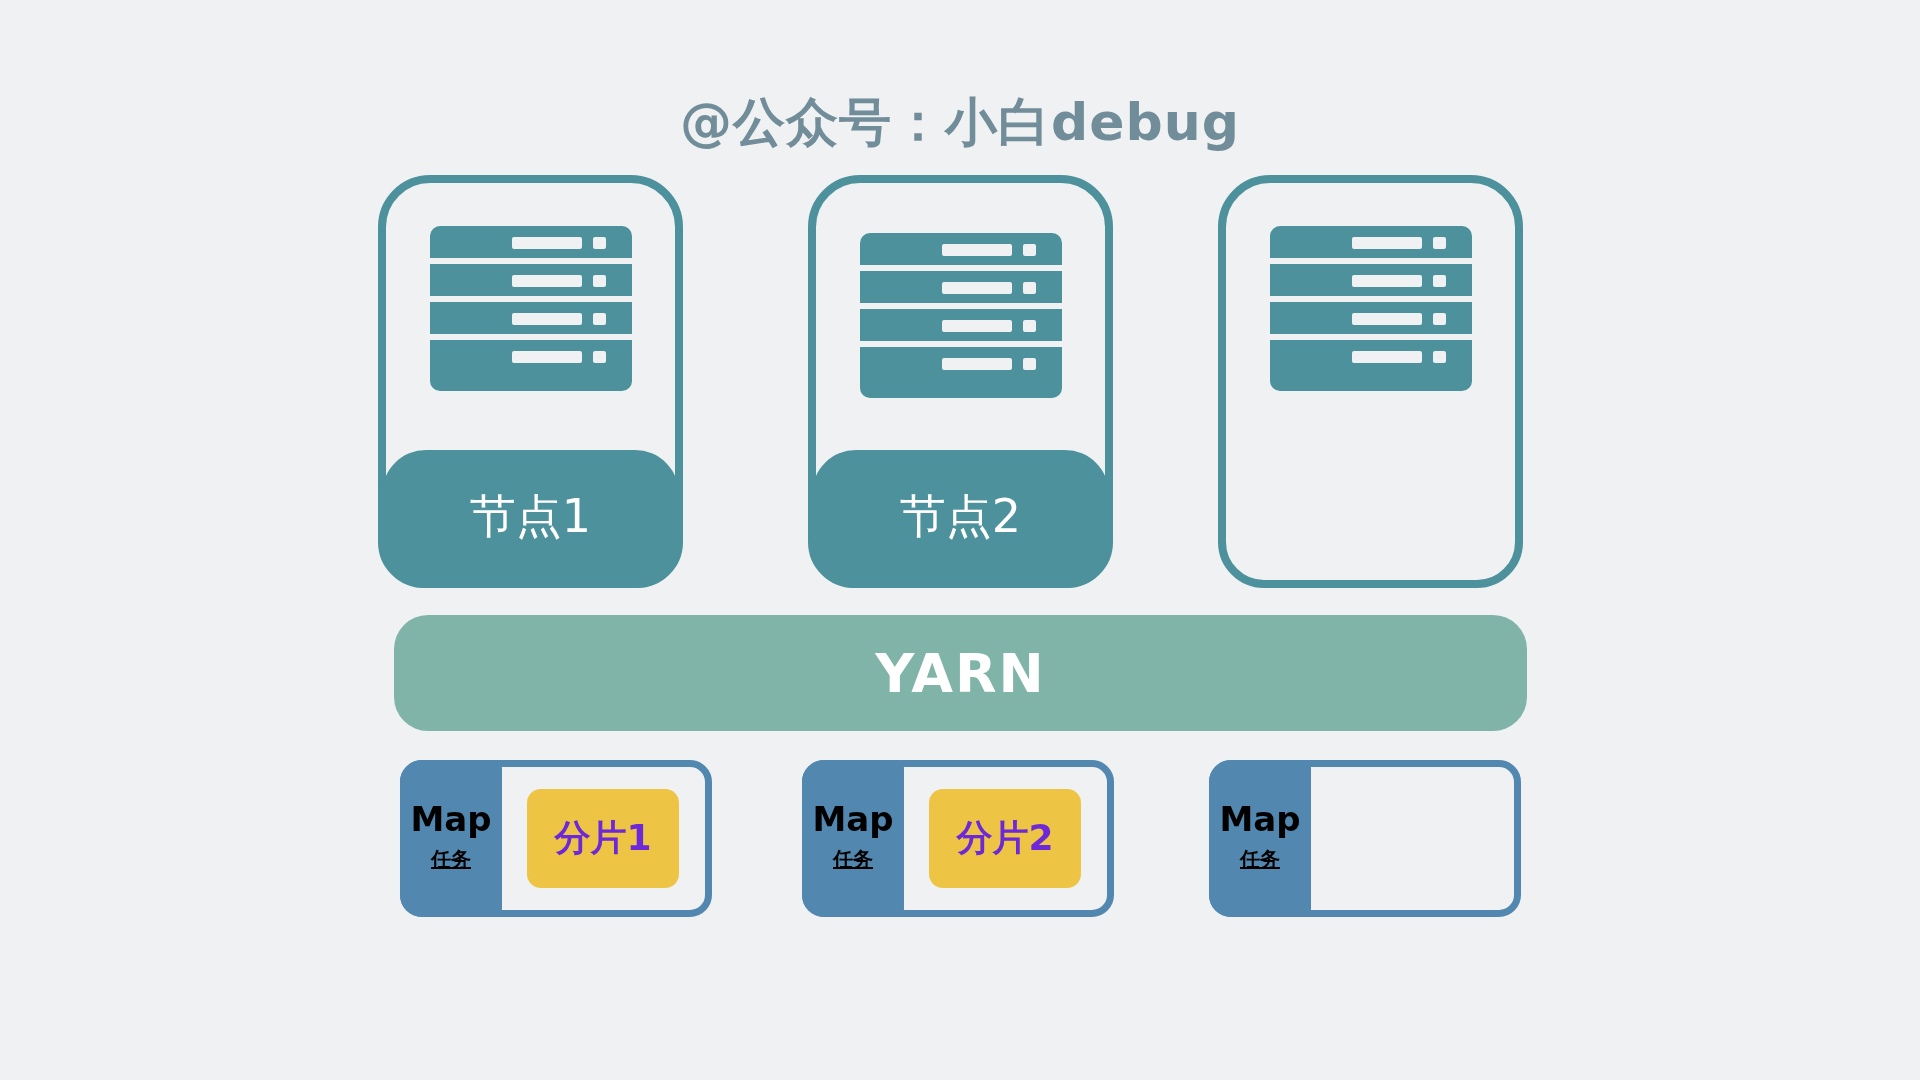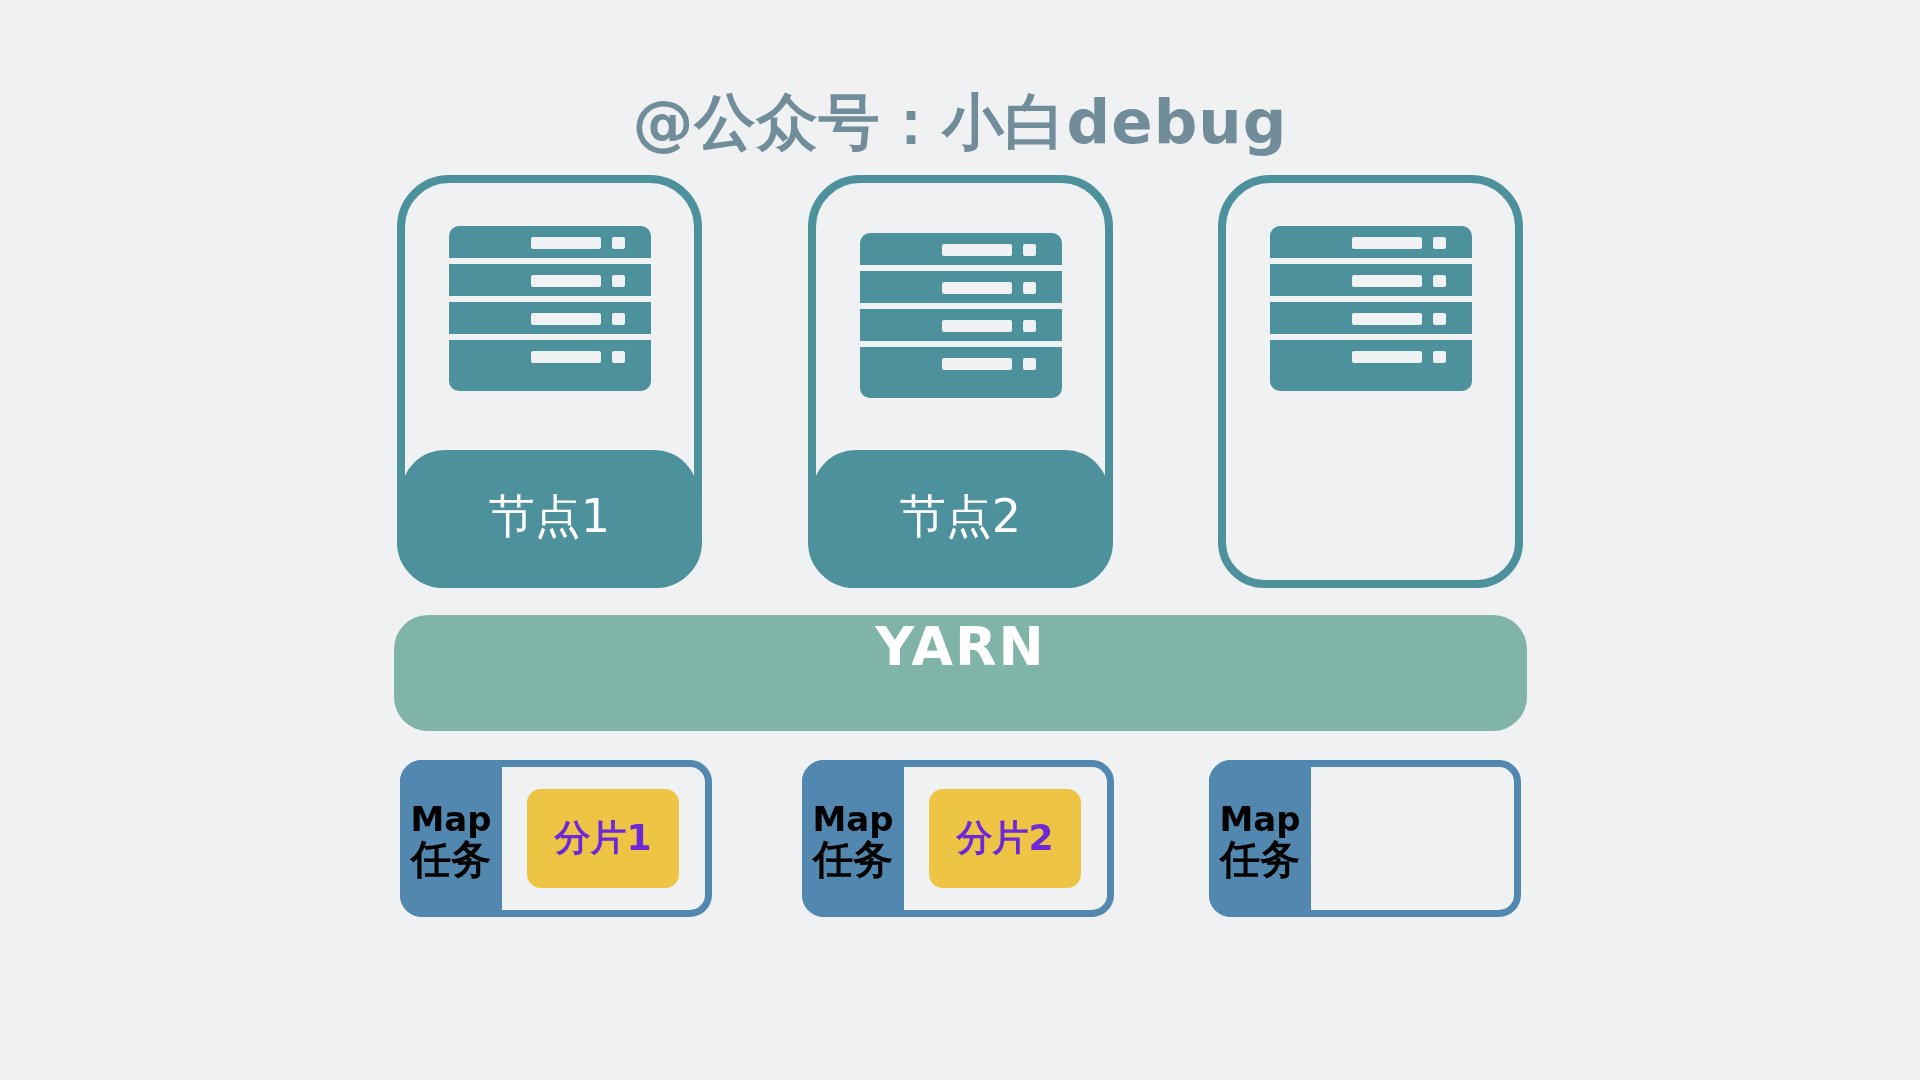--- a/index.html
+++ b/index.html
@@ -12,7 +12,7 @@
   .title {
     position: absolute; left: 0; top: 72px; width: 1920px;
     text-align: center;
-    font-size: 61px; font-weight: bold;
+    font-size: 52px; font-weight: bold;
     color: #728d9a;
     letter-spacing: 1px;
     line-height: 100px;

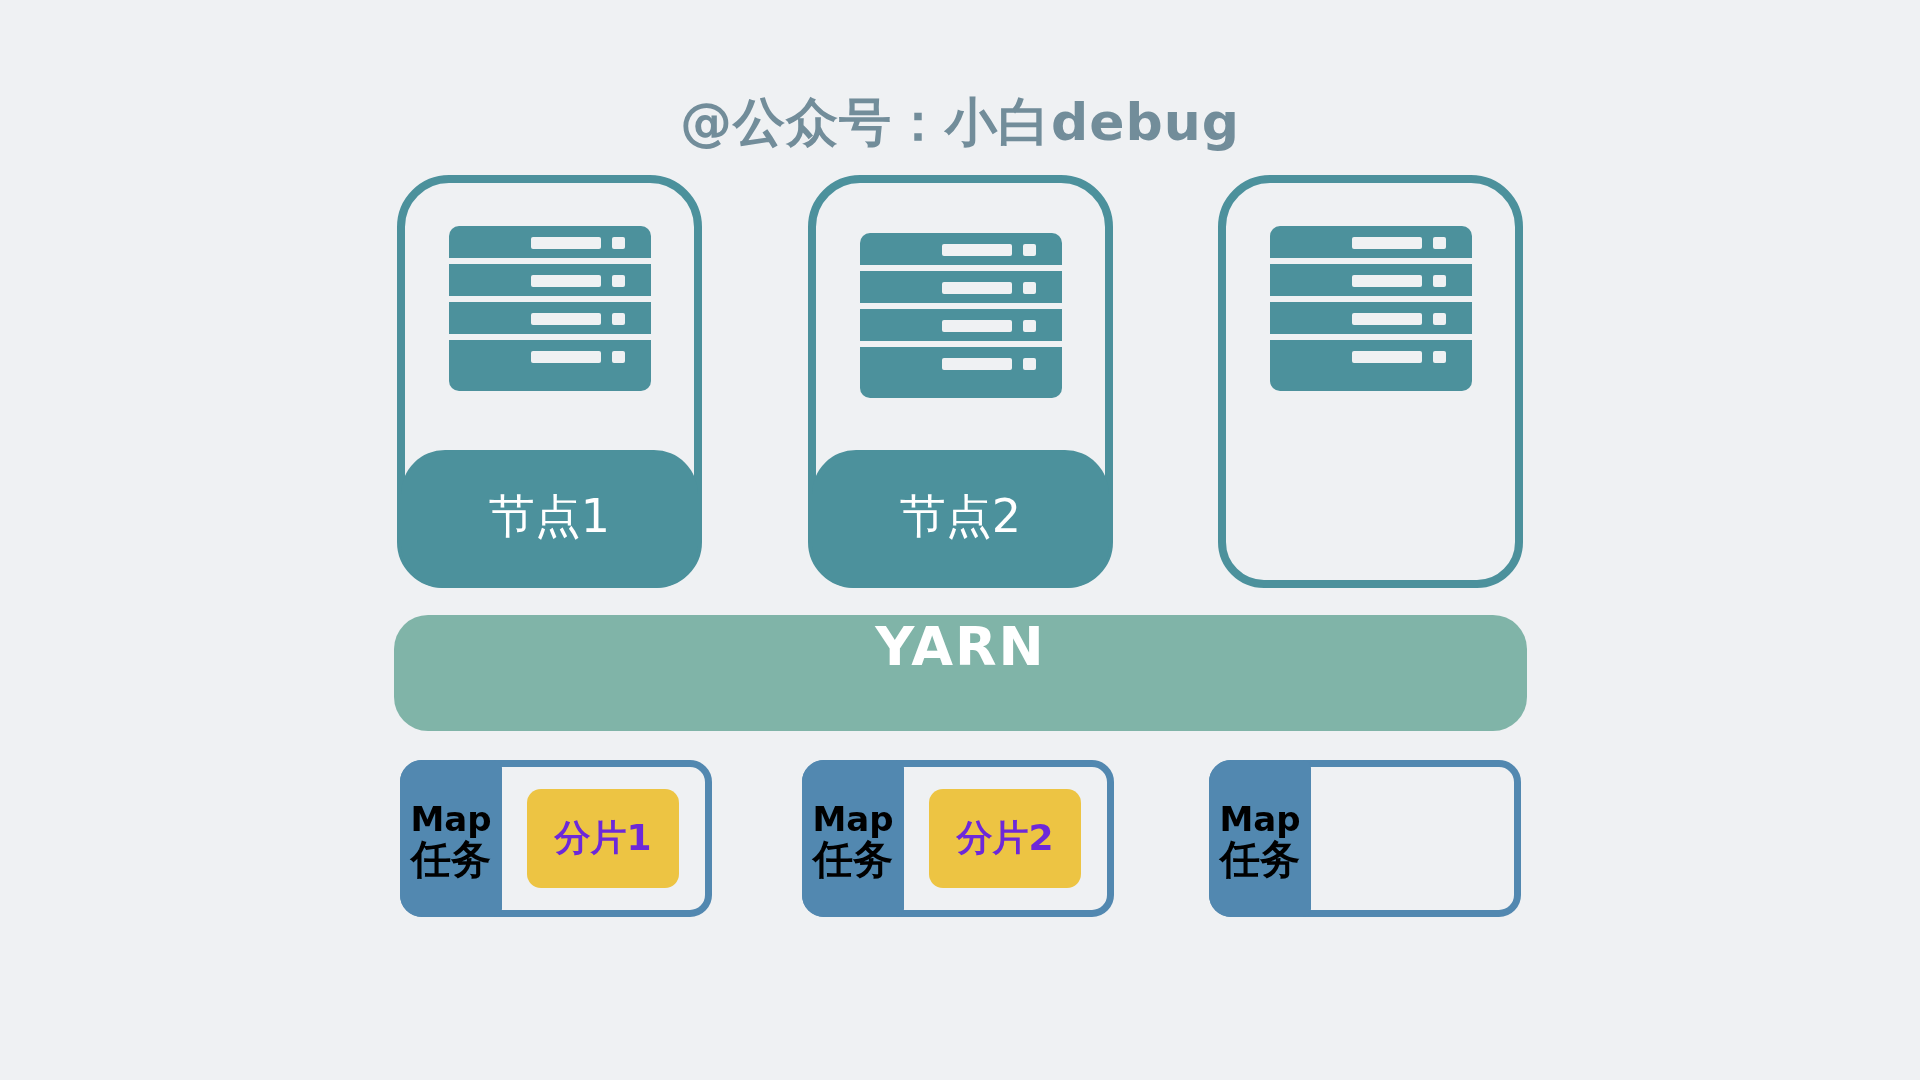--- a/index.html
+++ b/index.html
@@ -100,7 +100,7 @@
 
 <div class="title">@公众号：小白debug</div>
 
-<div class="node" style="left:397px;border-radius:6px;">
+<div class="node" style="left:378px;border-radius:6px;">
   <div class="frame"></div>
   <div class="server">
     <div class="rack first" style="top:0;">

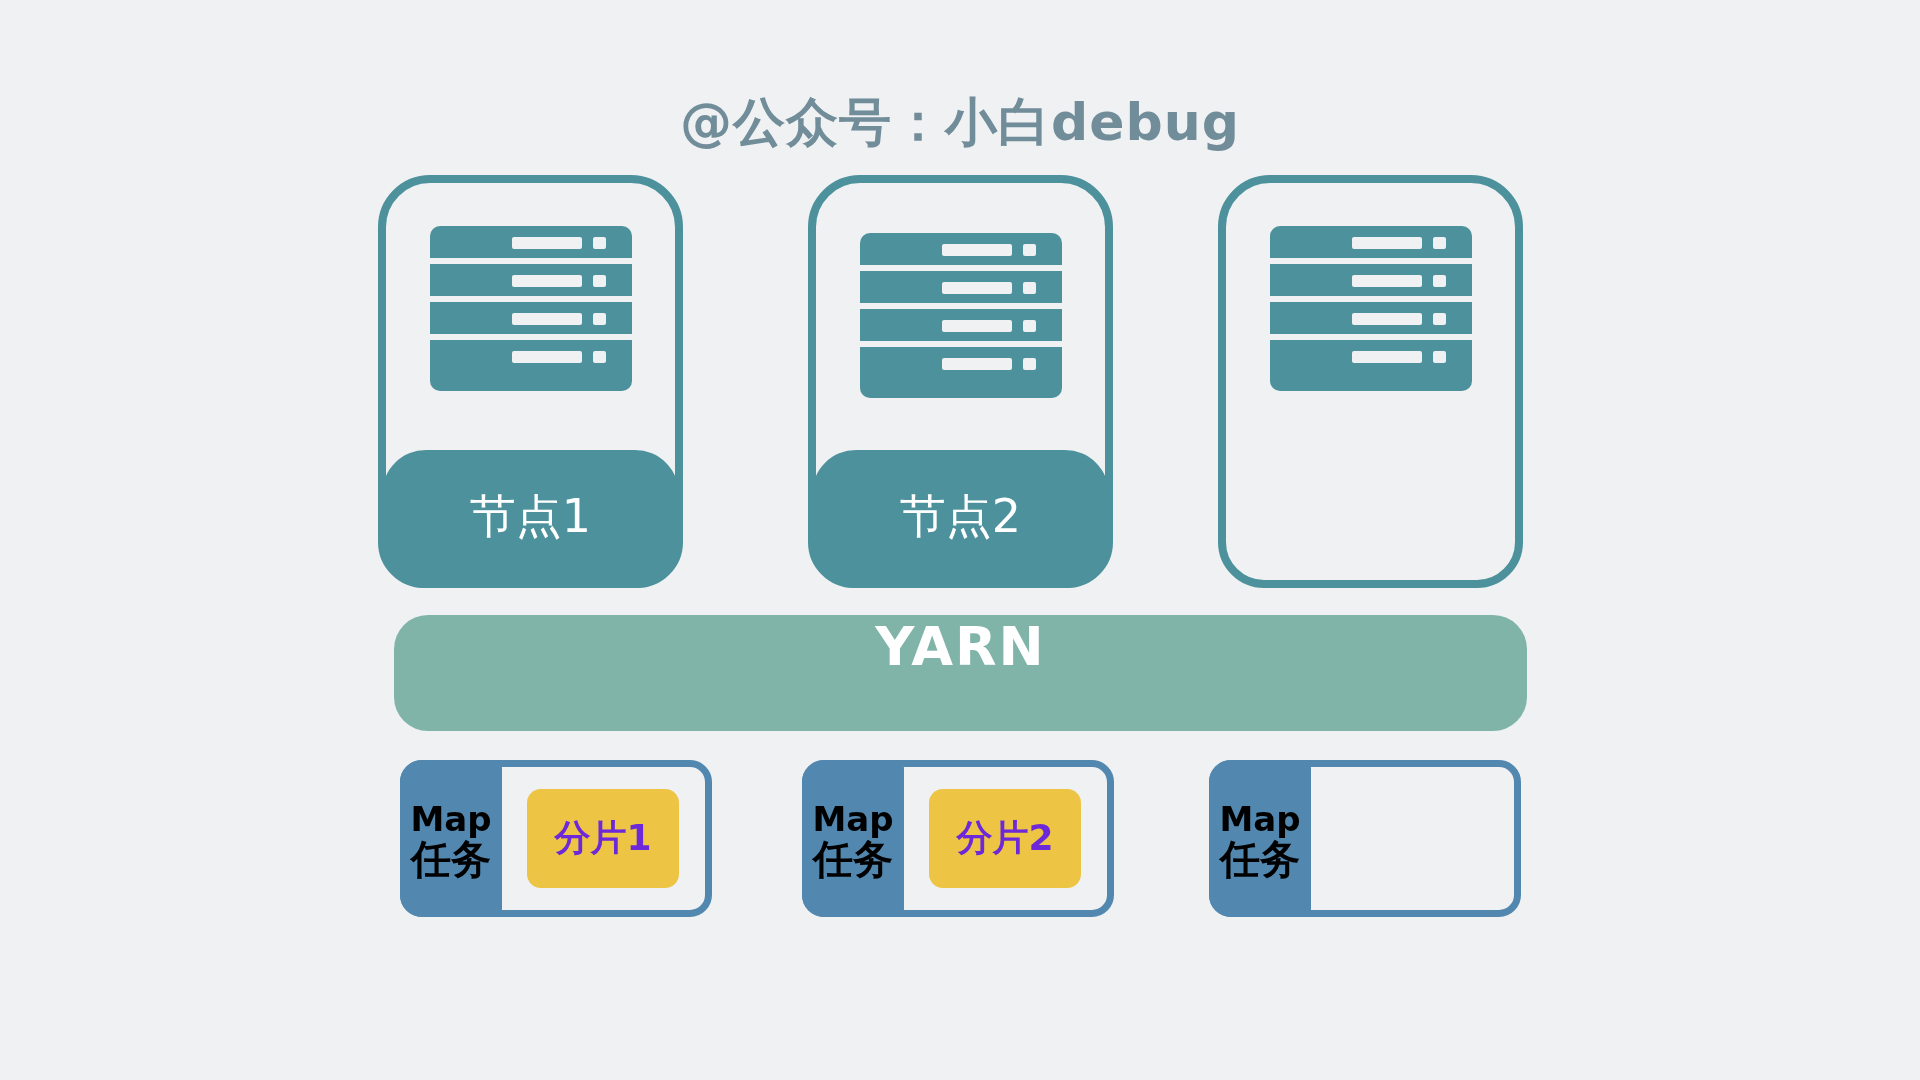--- a/index.html
+++ b/index.html
@@ -61,7 +61,7 @@
     position: absolute; left: 394px; top: 615px; width: 1133px; height: 116px;
     background: #80b4a8;
     border-radius: 34px;
-    display: flex; justify-content: center;
+    display: flex; align-items: center; justify-content: center;
   }
   .yarn span {
     color: #ffffff; font-size: 54px; font-weight: bold; letter-spacing: 2px;

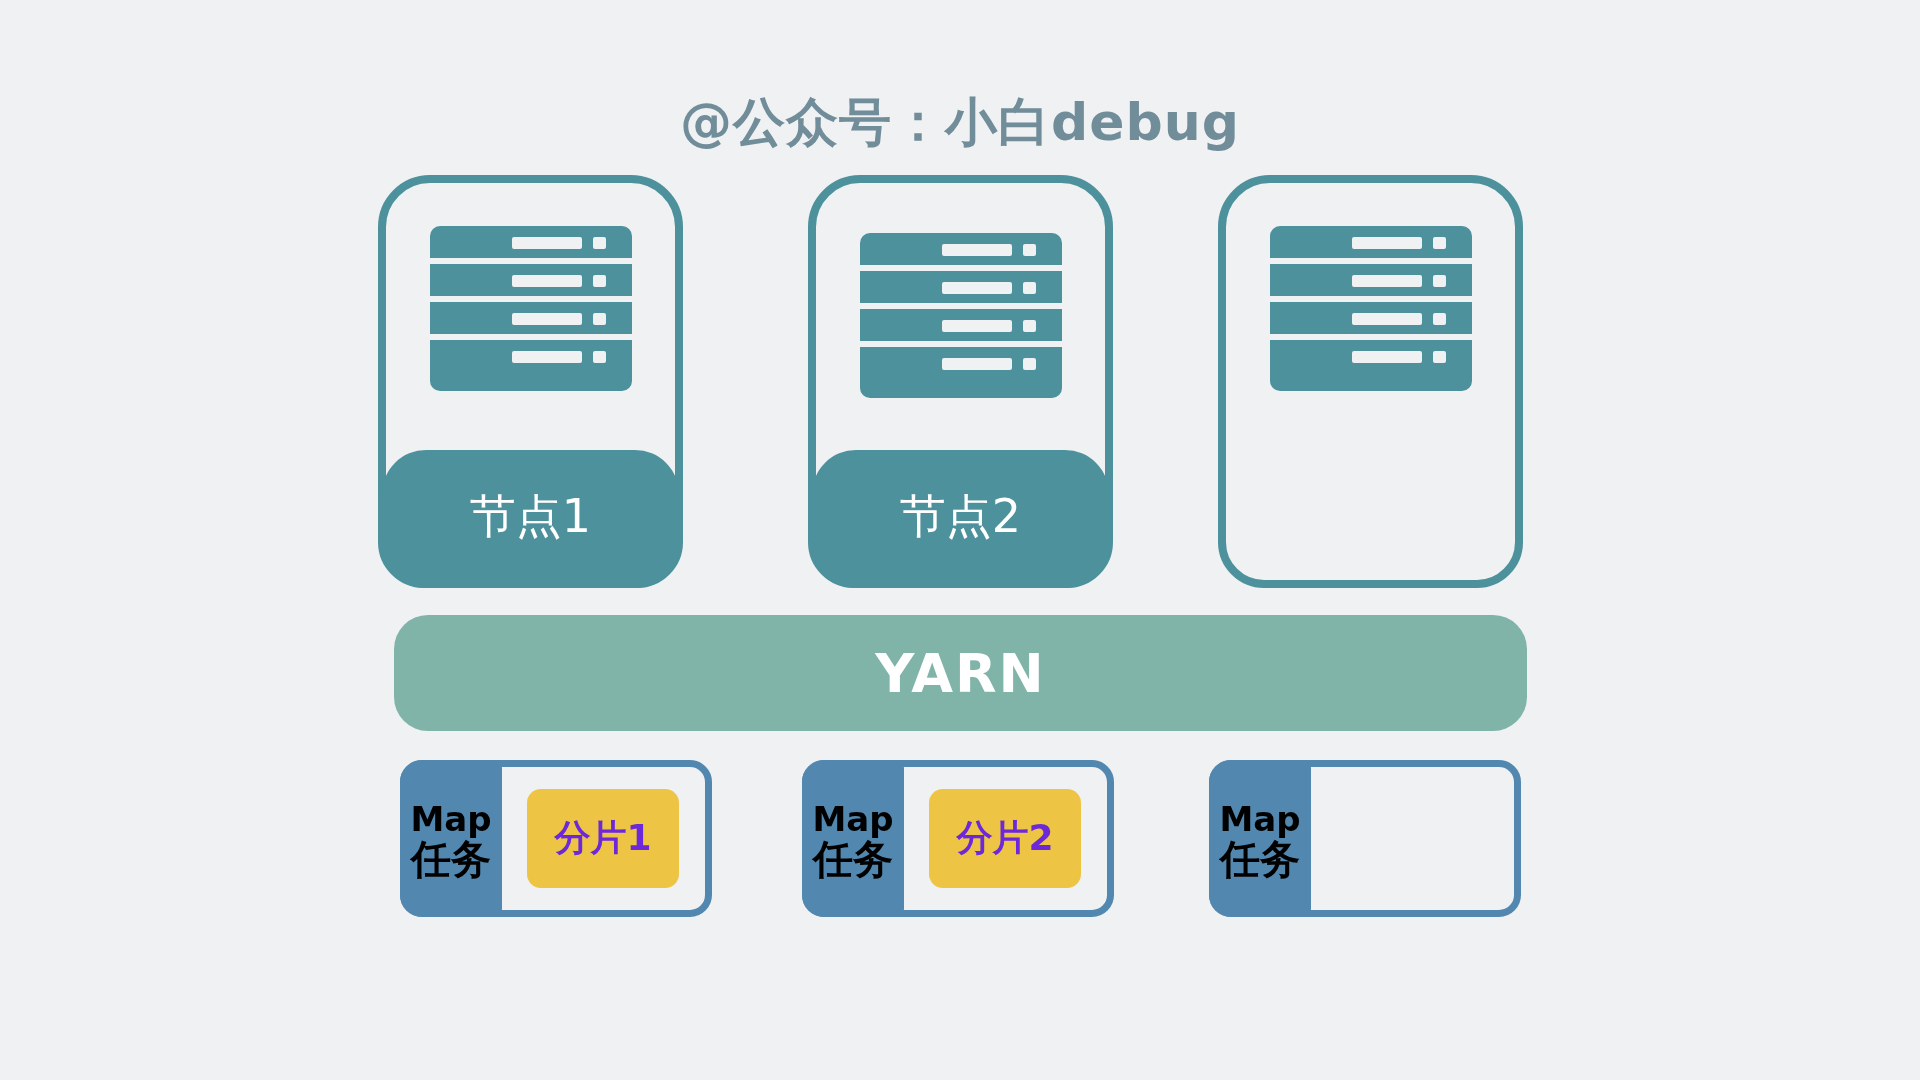--- a/index.html
+++ b/index.html
@@ -85,7 +85,7 @@
     color: #000000; font-weight: bold;
   }
   .maptask .tab .t1 { font-size: 34px; line-height: 40px; }
-  .maptask .tab .t2 { font-size: 40px; line-height: 40px; }
+  .maptask .tab .t2 { font-size: 20px; line-height: 40px; text-decoration: underline; }
   .maptask .shard {
     position: absolute; left: 127px; top: 29px; width: 152px; height: 99px;
     background: #edc443; border-radius: 14px;

